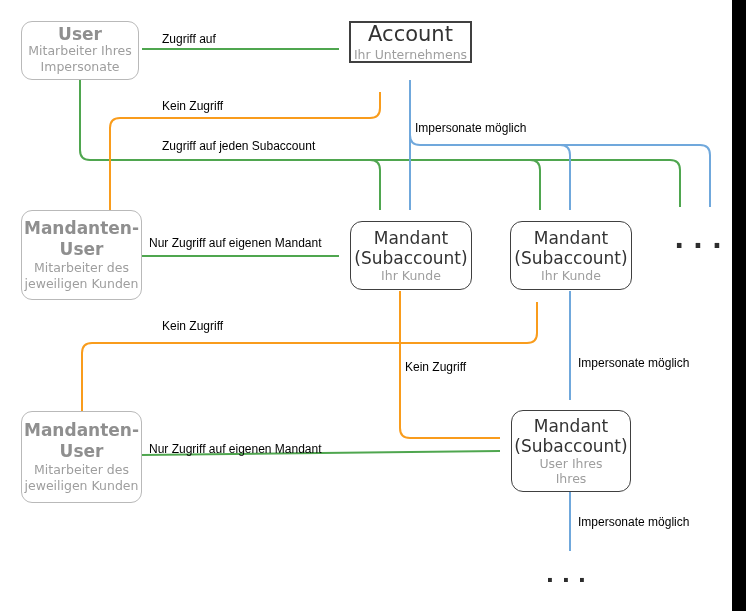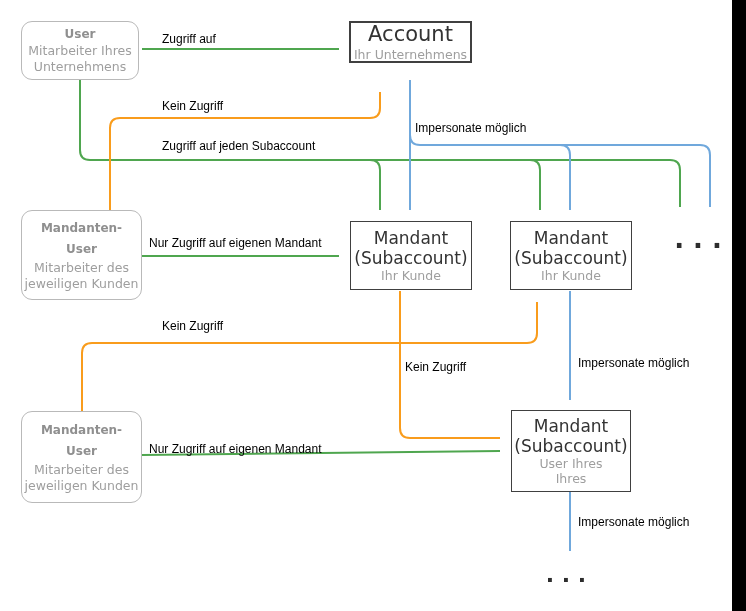--- a/index.html
+++ b/index.html
@@ -20,7 +20,7 @@
 
   .btitle.lg{font-size:21px;color:#333333;line-height:25px;}
   .btitle.md{font-size:17px;color:#333333;line-height:20px;}
-  .btitle.user{font-size:12px;font-weight:bold;color:#8F8F8F;line-height:21px;}
+  .btitle.user{font-size:17px;font-weight:bold;color:#8F8F8F;line-height:21px;}
   .bsub{font-size:12.5px;color:#9E9E9E;line-height:15px;}
   .bsub.u{line-height:16px;}
 

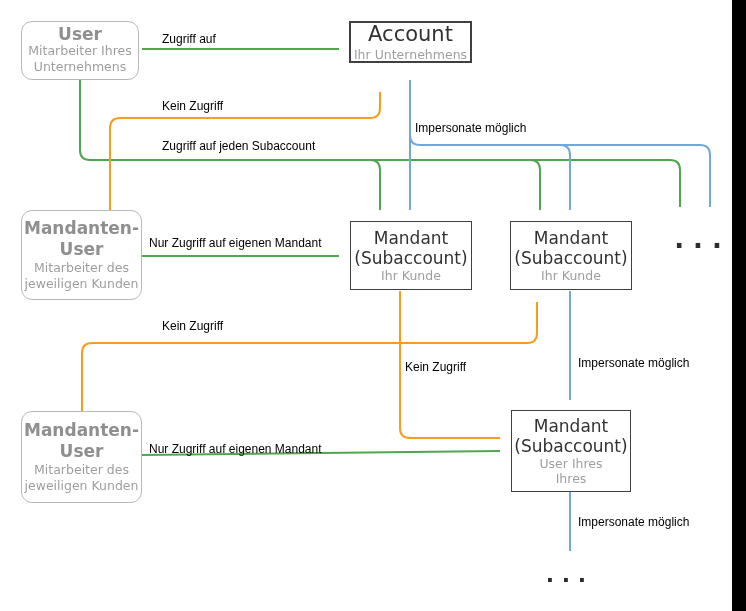--- a/index.html
+++ b/index.html
@@ -80,7 +80,7 @@
   <div class="box light" style="left:21px;top:21px;width:118px;height:59px;">
     <div class="btitle user" style="line-height:17px;">User</div>
     <div class="bsub u">Mitarbeiter Ihres</div>
-    <div class="bsub u">Unternehmens</div>
+    <div class="bsub u">Impersonate</div>
   </div>
 
   <div class="box dark" style="left:349px;top:21px;width:123px;height:42px;">

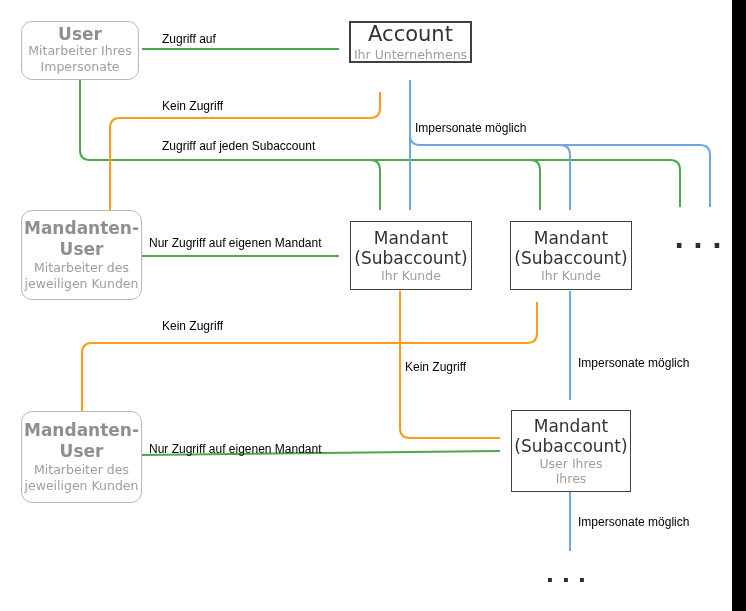--- a/index.html
+++ b/index.html
@@ -15,7 +15,7 @@
        display:flex;flex-direction:column;align-items:center;justify-content:center;
        text-align:center;}
   .box.dark{border:2px solid #404040;}
-  .box.dark.thin{border-width:1.5px;}
+  .box.dark.thin{border-width:1.5px;border-radius:12px;}
   .box.light{border:1.5px solid #B9B9B9;border-radius:11px;}
 
   .btitle.lg{font-size:21px;color:#333333;line-height:25px;}

